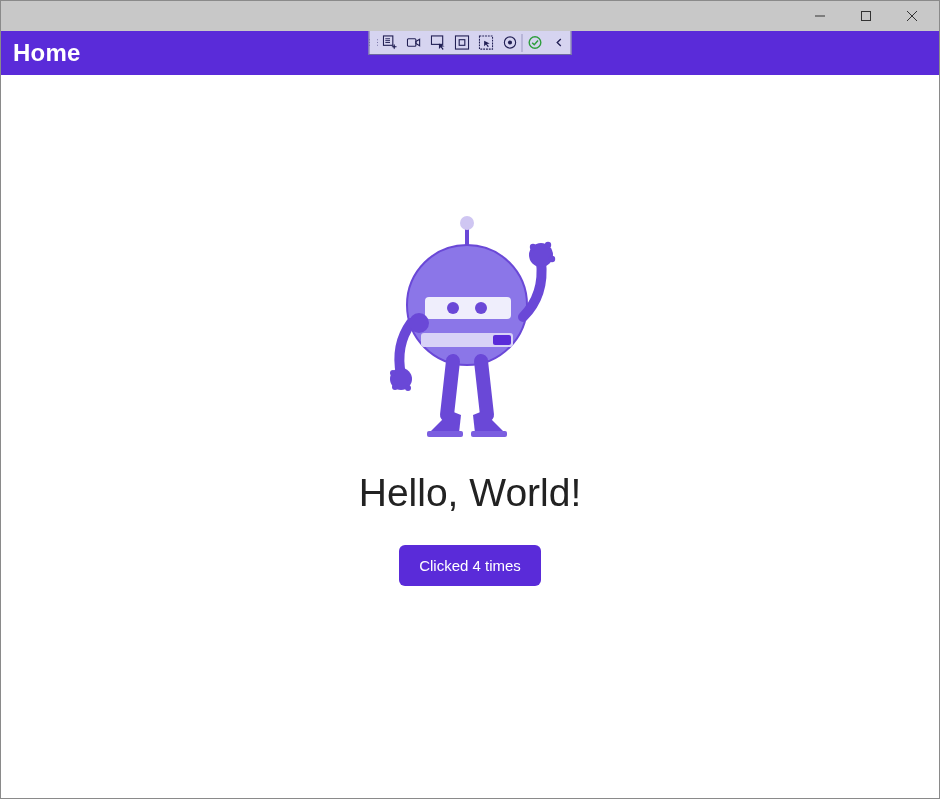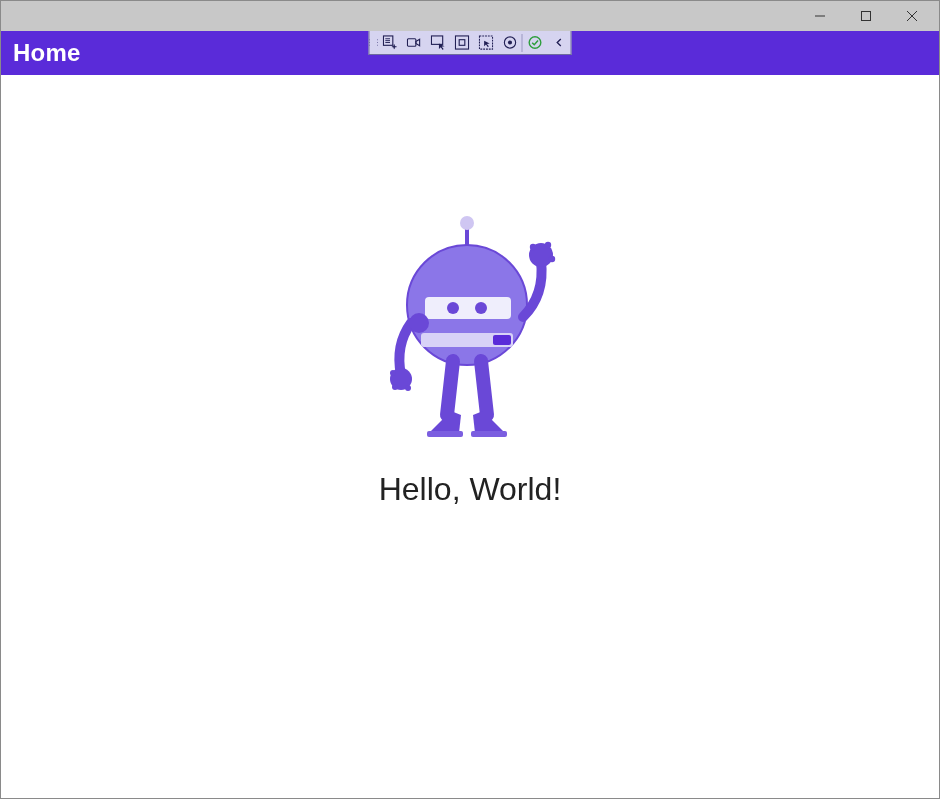--- a/index.html
+++ b/index.html
@@ -105,7 +105,7 @@
     }
     .bot-img { margin-bottom: 22px; }
     .headline {
-      font-size: 32px;
+      font-size: 39px;
       font-weight: 400;
       margin-bottom: 30px;
     }

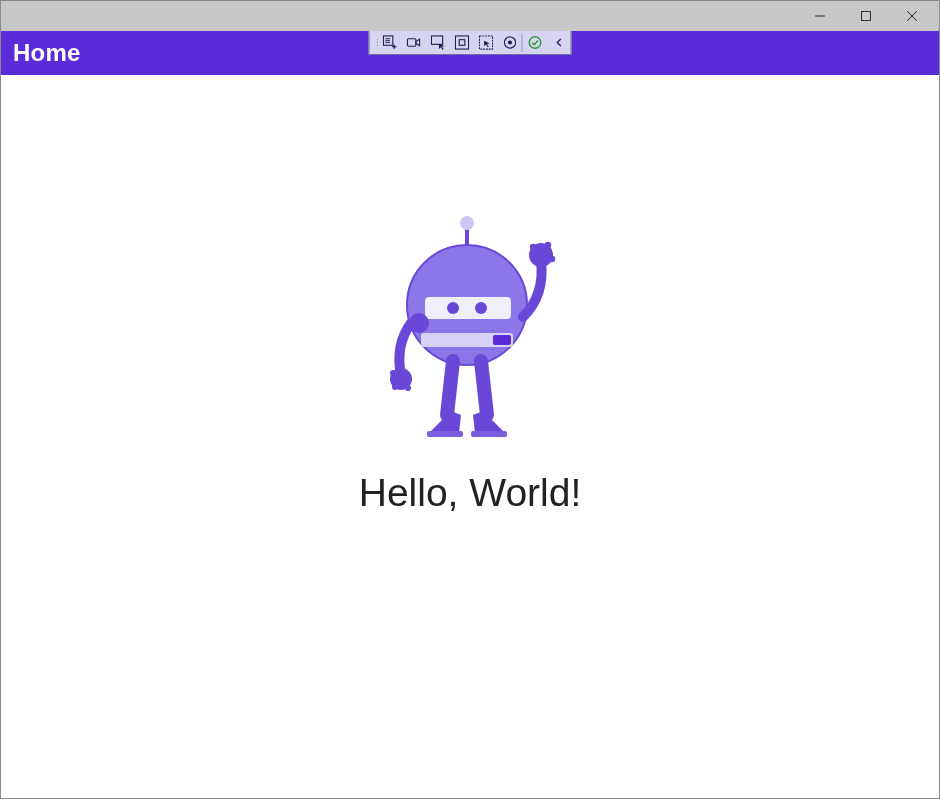--- a/index.html
+++ b/index.html
@@ -251,6 +251,7 @@
   </div>
 
   <h1 class="headline">Hello, World!</h1>
+  <button class="counter-btn">Clicked 4 times</button>
 </div>
 
 </body></html>

